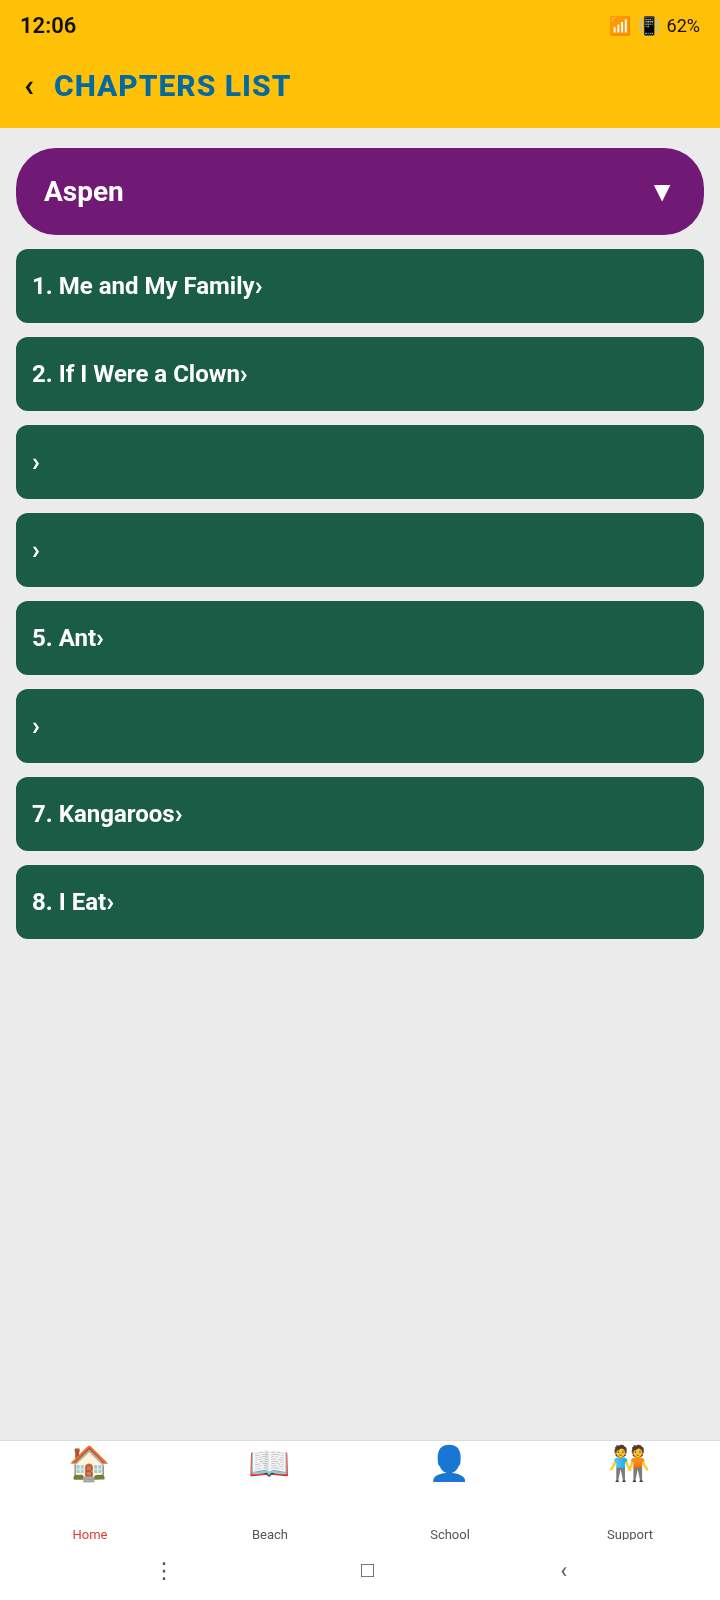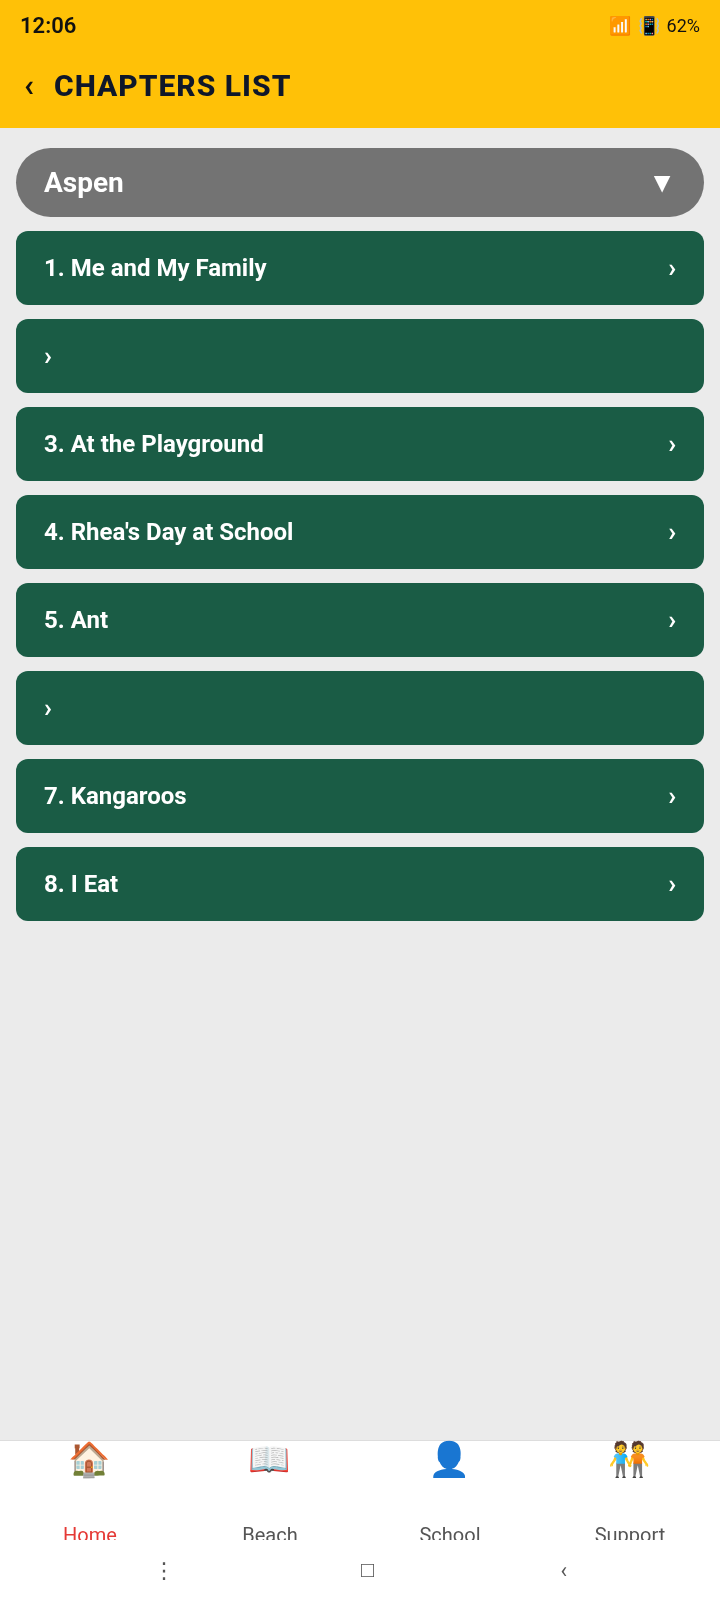--- a/index.html
+++ b/index.html
@@ -52,7 +52,7 @@
     .header-title {
       font-size: 30px;
       font-weight: 800;
-      color: #0f172a;
+      color: #0369a1;
       letter-spacing: 1px;
     }
 

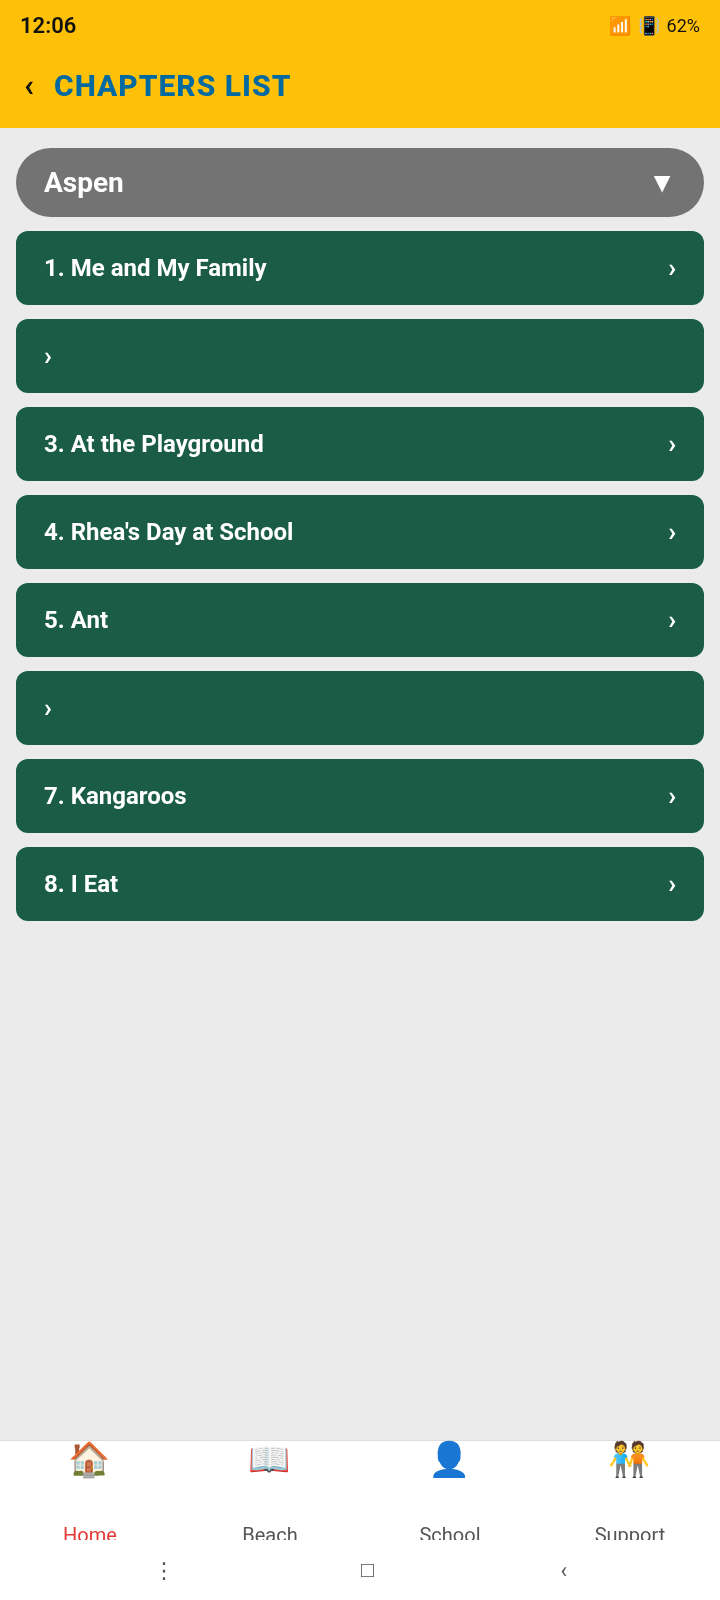--- a/index.html
+++ b/index.html
@@ -68,9 +68,9 @@
 
     
     .level-selector {
-      background: #737373;
+      background: #701a75;
       border-radius: 40px;
-      padding: 18px 28px;
+      padding: 27px 28px;
       display: flex;
       justify-content: space-between;
       align-items: center;

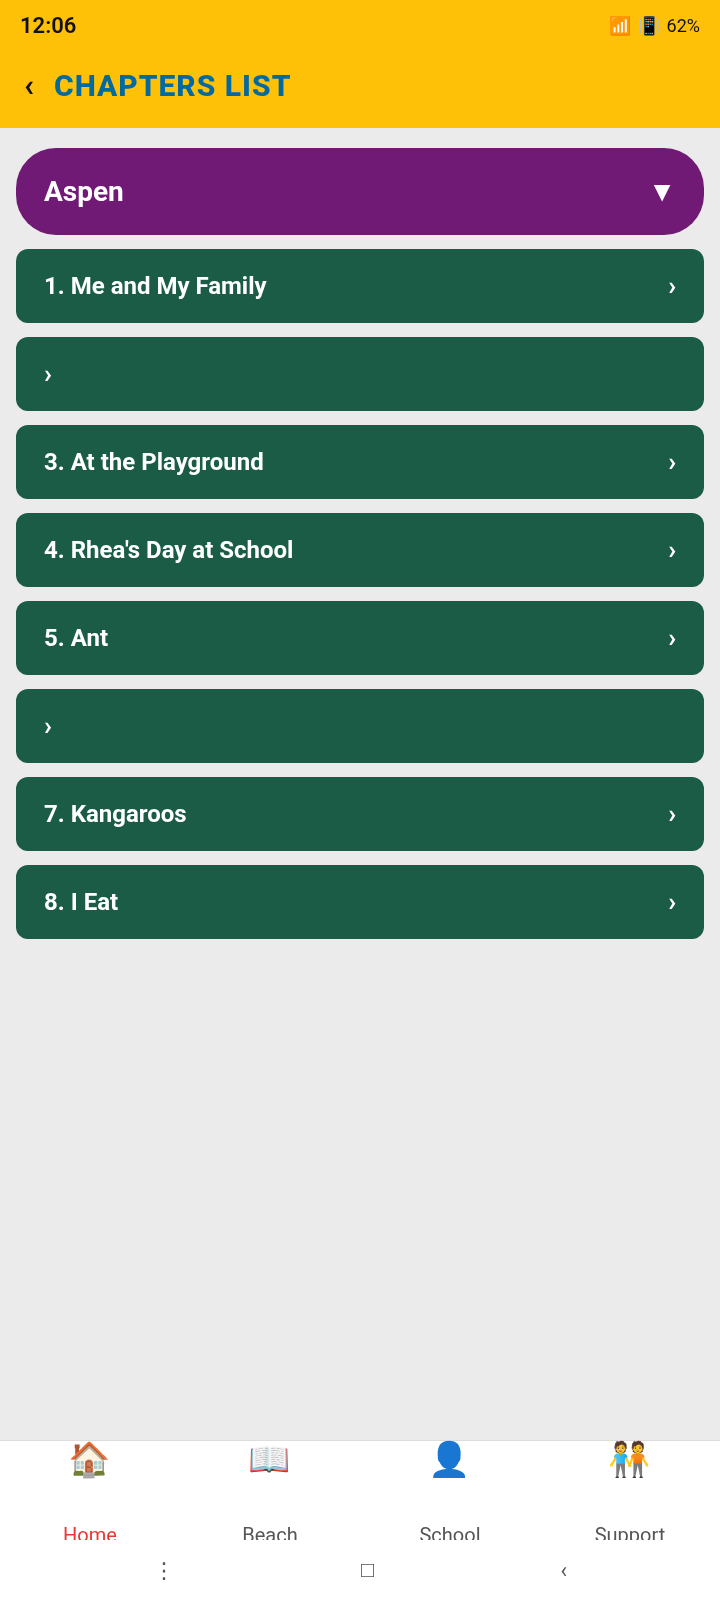--- a/index.html
+++ b/index.html
@@ -90,9 +90,8 @@
     .chapter-item {
       background: #1a5c45;
       border-radius: 12px;
-      padding: 22px 28px;
-      display: flex;
-      justify-content: space-between;
+      padding: 22px 16px;
+      display: flex;
       align-items: center;
       cursor: pointer;
     }

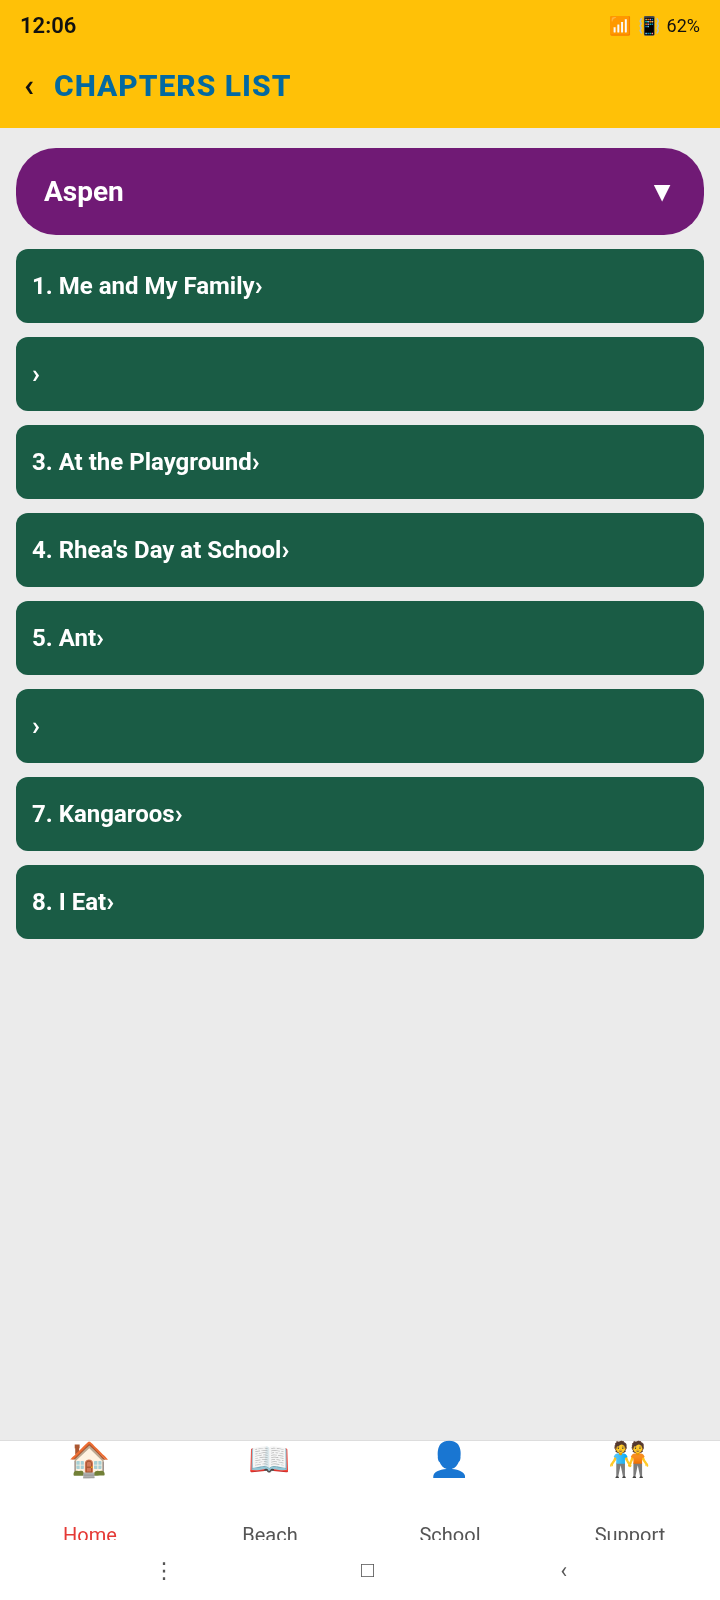--- a/index.html
+++ b/index.html
@@ -186,6 +186,7 @@
         <span class="chapter-arrow">›</span>
       </div>
       <div class="chapter-item">
+        <span class="chapter-label">2.   If I Were a Clown</span>
         <span class="chapter-arrow">›</span>
       </div>
       <div class="chapter-item">

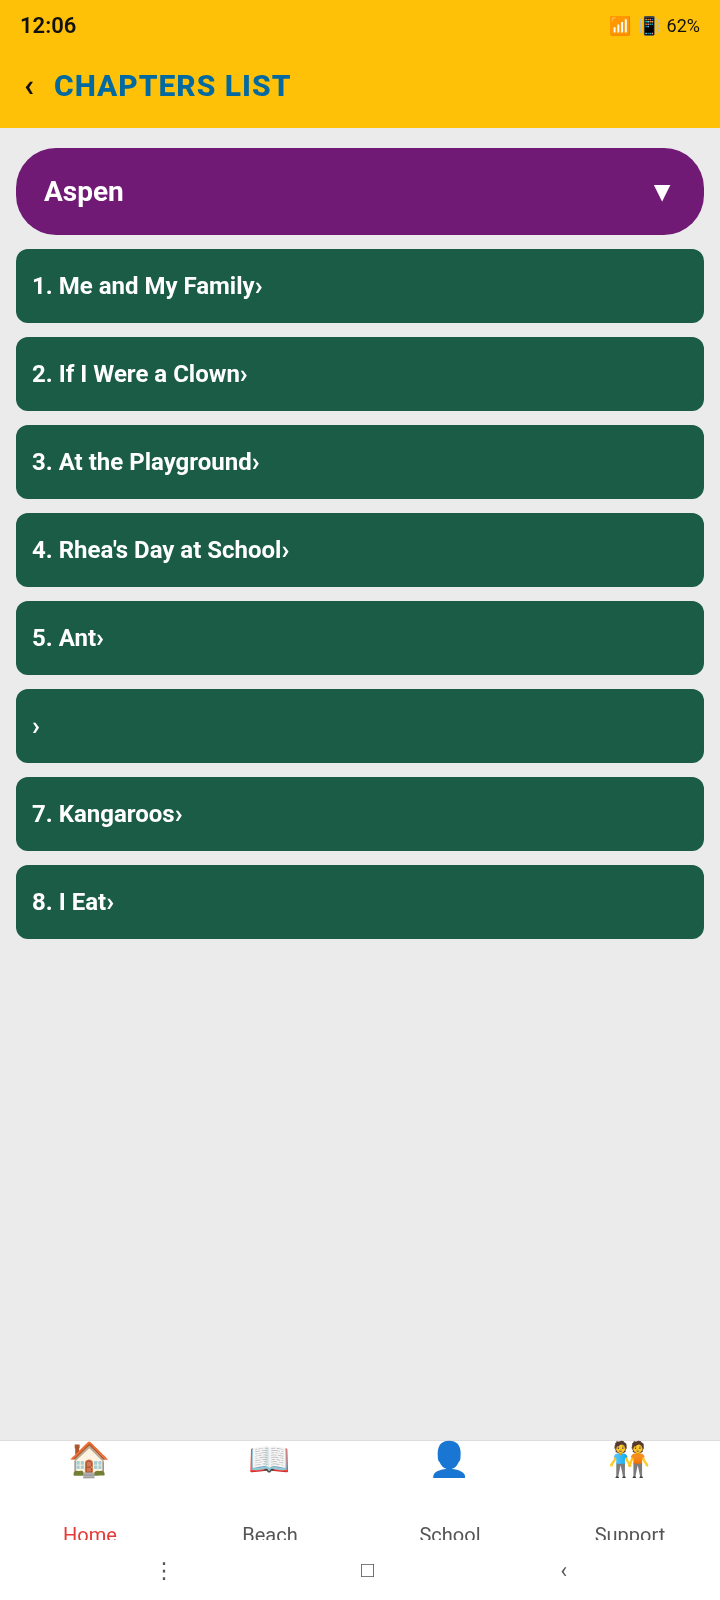--- a/index.html
+++ b/index.html
@@ -190,7 +190,6 @@
         <span class="chapter-arrow">›</span>
       </div>
       <div class="chapter-item">
-        <span class="chapter-label">3.   At the Playground</span>
         <span class="chapter-arrow">›</span>
       </div>
       <div class="chapter-item">

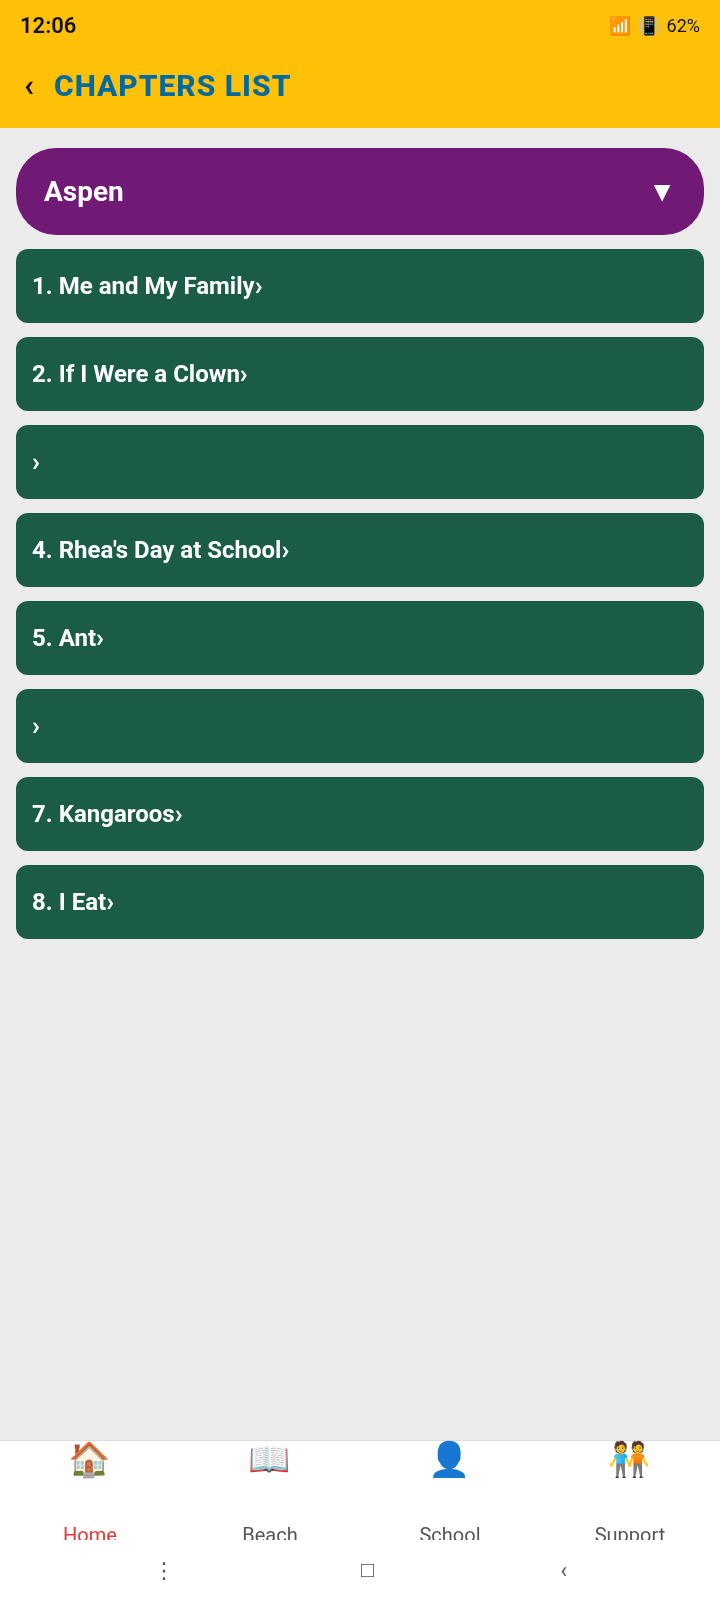--- a/index.html
+++ b/index.html
@@ -193,7 +193,6 @@
         <span class="chapter-arrow">›</span>
       </div>
       <div class="chapter-item">
-        <span class="chapter-label">4.   Rhea's Day at School</span>
         <span class="chapter-arrow">›</span>
       </div>
       <div class="chapter-item">

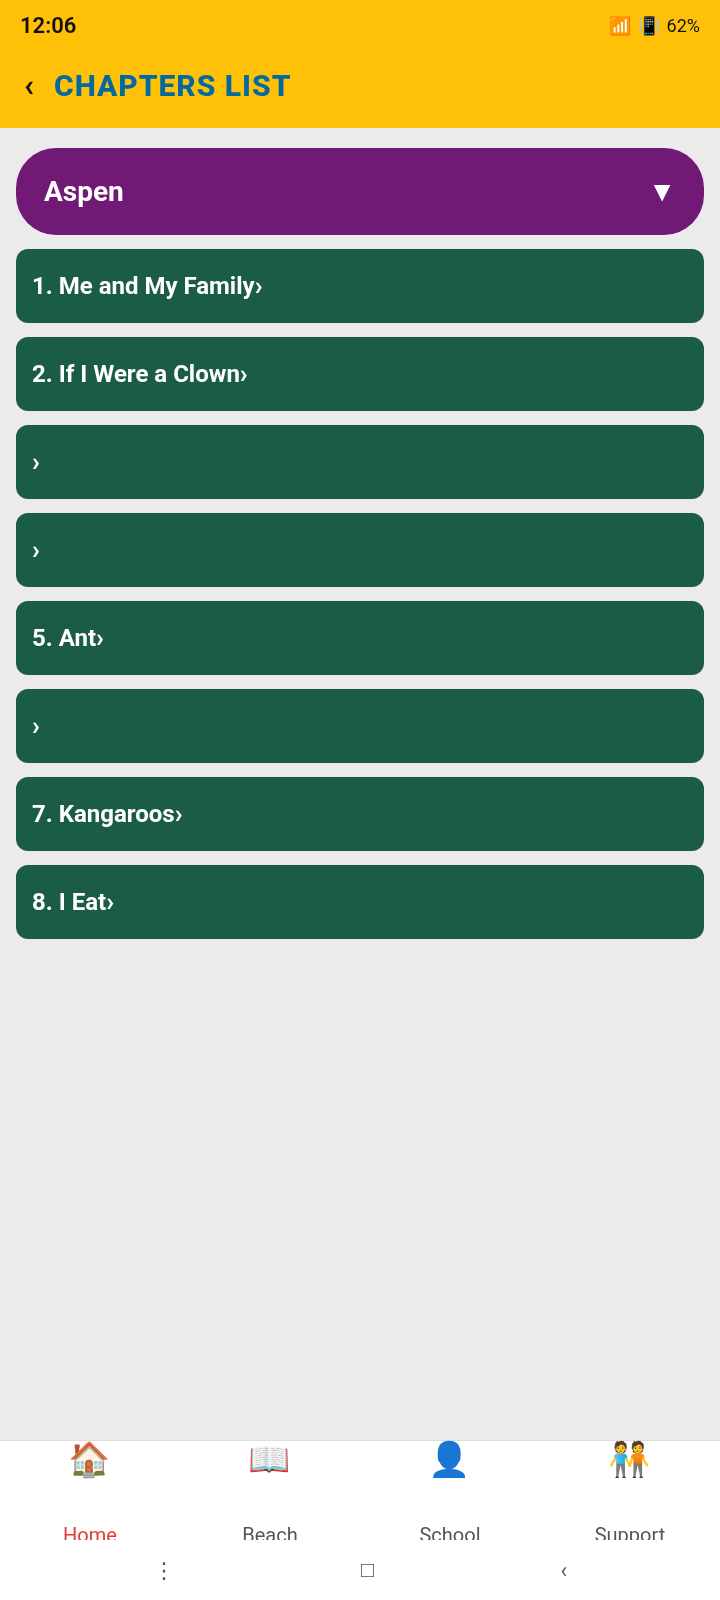--- a/index.html
+++ b/index.html
@@ -128,7 +128,7 @@
       font-size: 34px;
     }
     .nav-label {
-      font-size: 20px;
+      font-size: 13px;
       color: #555;
       margin-top: 40px;
     }

